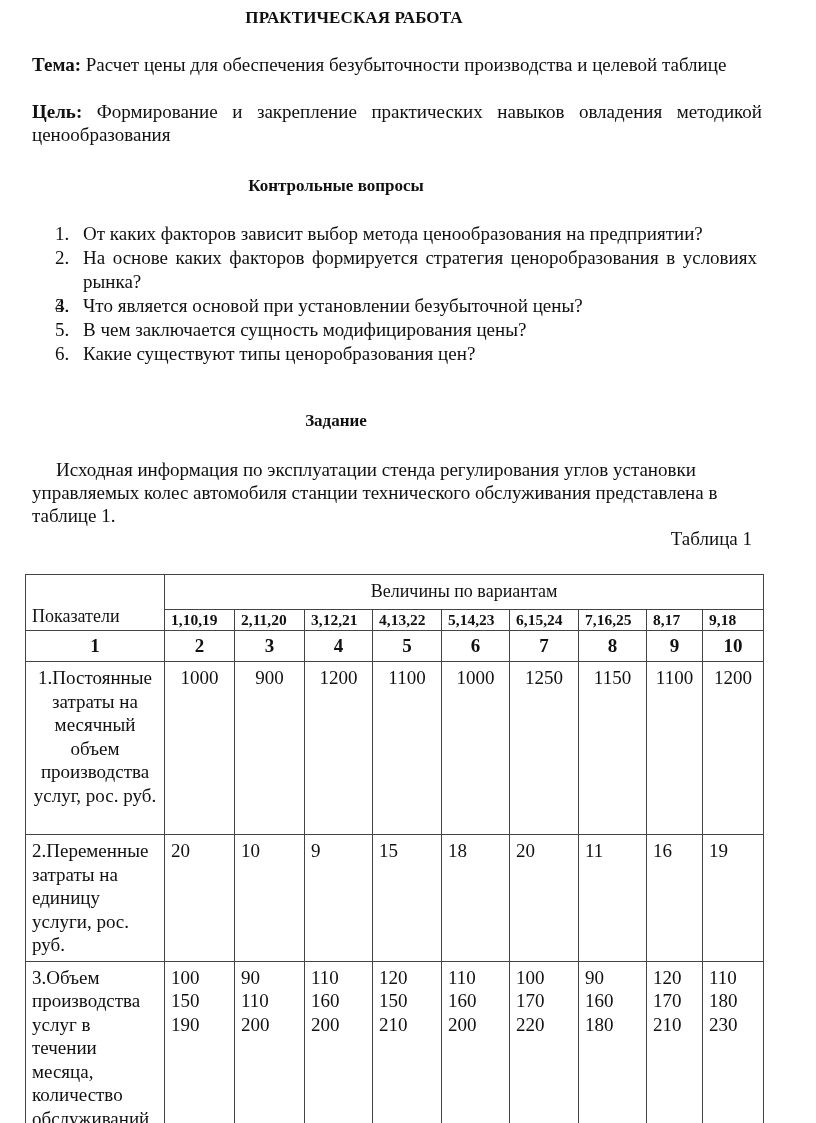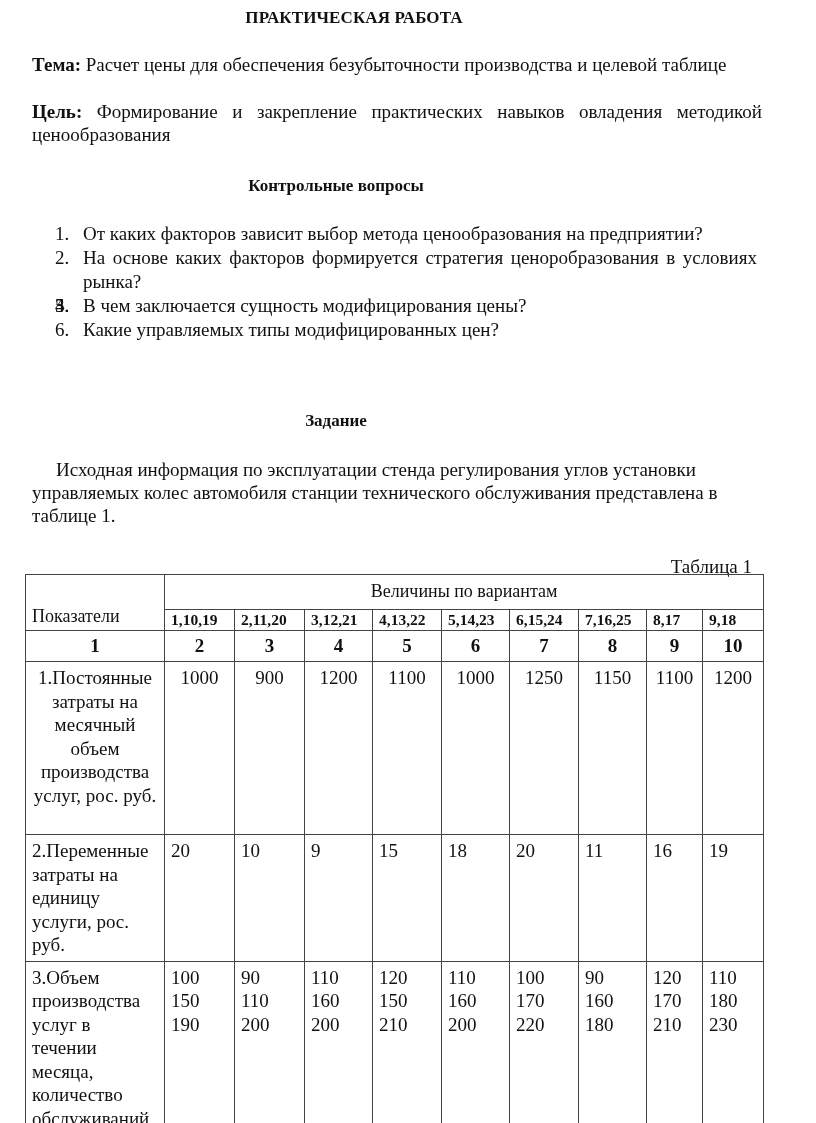--- a/index.html
+++ b/index.html
@@ -60,7 +60,7 @@
   <li><span class="num">1.</span><span>От каких факторов зависит выбор метода ценообразования на предприятии?</span></li>
   <li><span class="num">2.</span><span>На основе каких факторов формируется стратегия ценоробразования в условиях рынка?</span></li>
   <li><span class="num">3.</span></li>
-  <li><span class="num">4.</span></li>
+  <li><span class="num">4.</span><span>Что является основой при установлении безубыточной цены?</span></li>
   <li><span class="num">5.</span><span>В чем заключается сущность модифицирования цены?</span></li>
   <li><span class="num">6.</span><span>Какие управляемых типы модифицированных цен?</span></li>
 </ol>

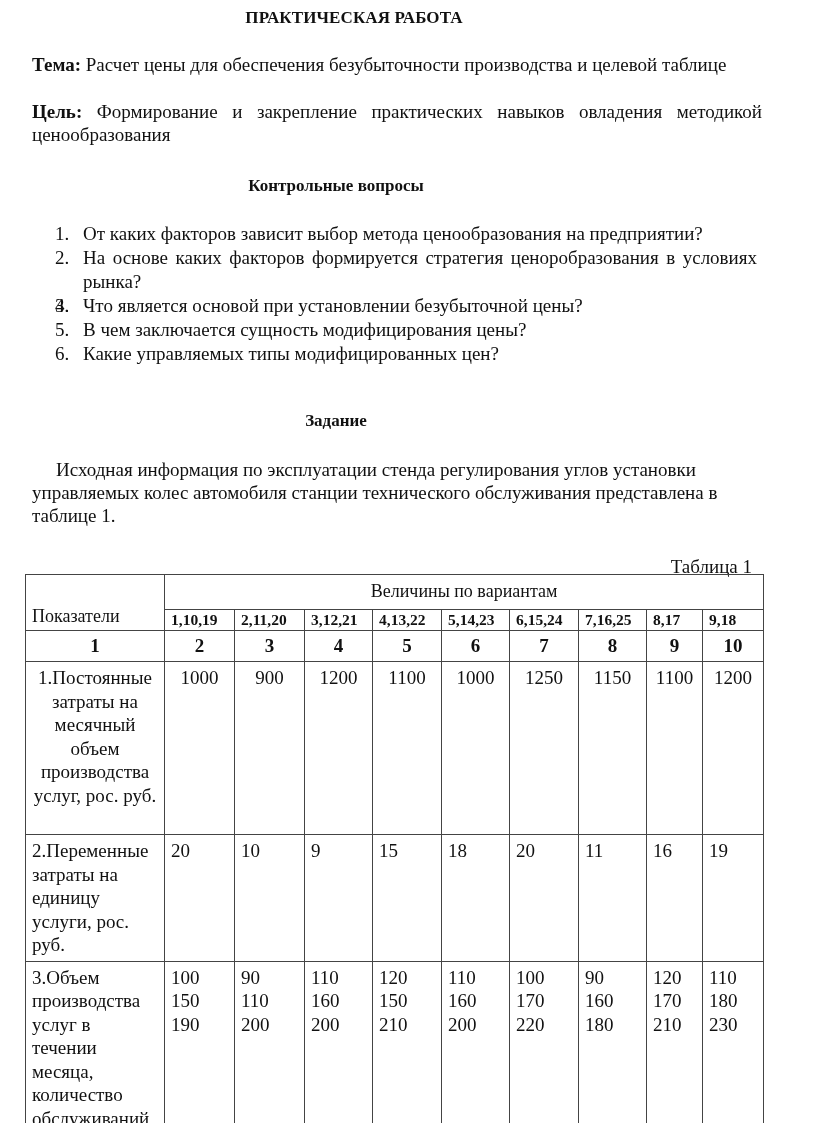--- a/index.html
+++ b/index.html
@@ -62,7 +62,7 @@
   <li><span class="num">3.</span></li>
   <li><span class="num">4.</span><span>Что является основой при установлении безубыточной цены?</span></li>
   <li><span class="num">5.</span><span>В чем заключается сущность модифицирования цены?</span></li>
-  <li><span class="num">6.</span><span>Какие управляемых типы модифицированных цен?</span></li>
+  <li><span class="num">6.</span><span>Какие существуют типы ценоробразования цен?</span></li>
 </ol>
 
 <div class="abs center-h" style="top:411px;">Задание</div>

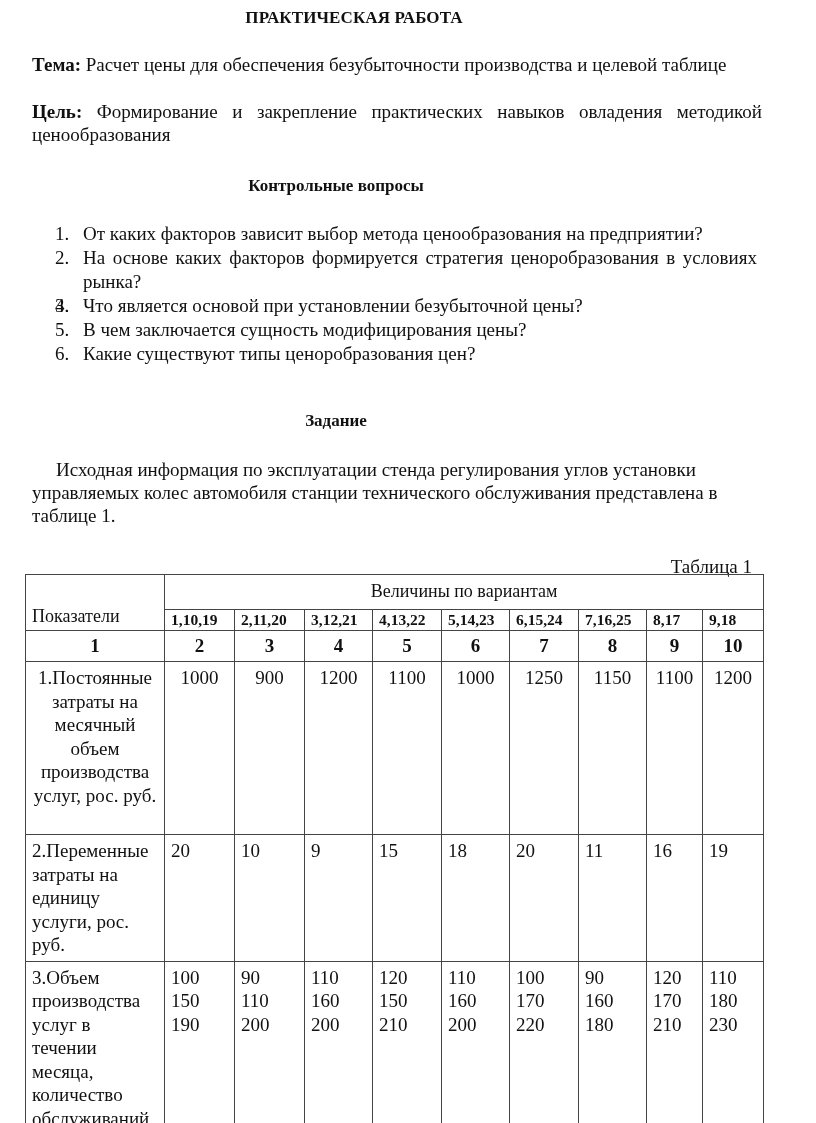--- a/index.html
+++ b/index.html
@@ -23,7 +23,7 @@
     }
     ol.questions li { position: relative; padding-left: 51px; text-align: justify; }
     ol.questions li .num { position: absolute; left: 23px; top: 0; }
-    .tablecap { right: 64px; top: 528px; font-size: 19px; margin-top: 28px; }
+    .tablecap { right: 64px; top: 528px; font-size: 19px; }
 
     table.data {
       position: absolute; left: 25px; top: 574px; width: 738px;

